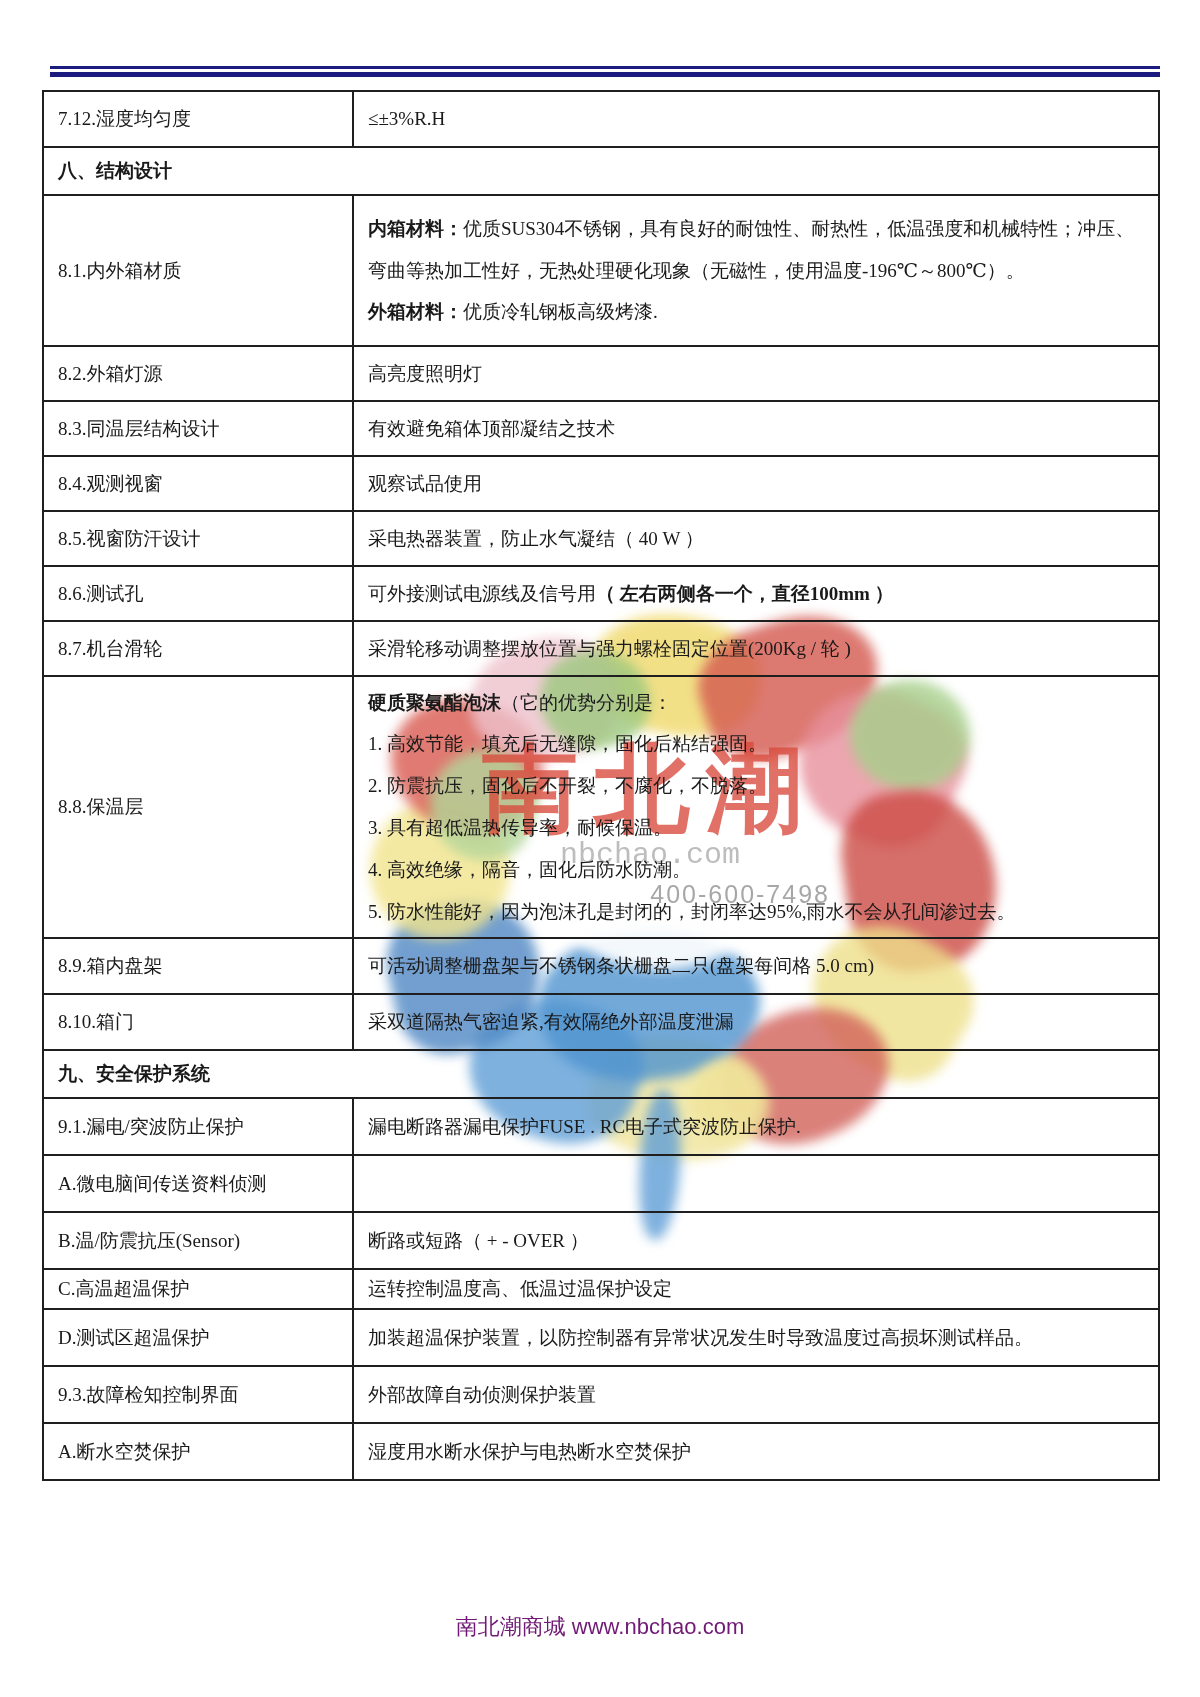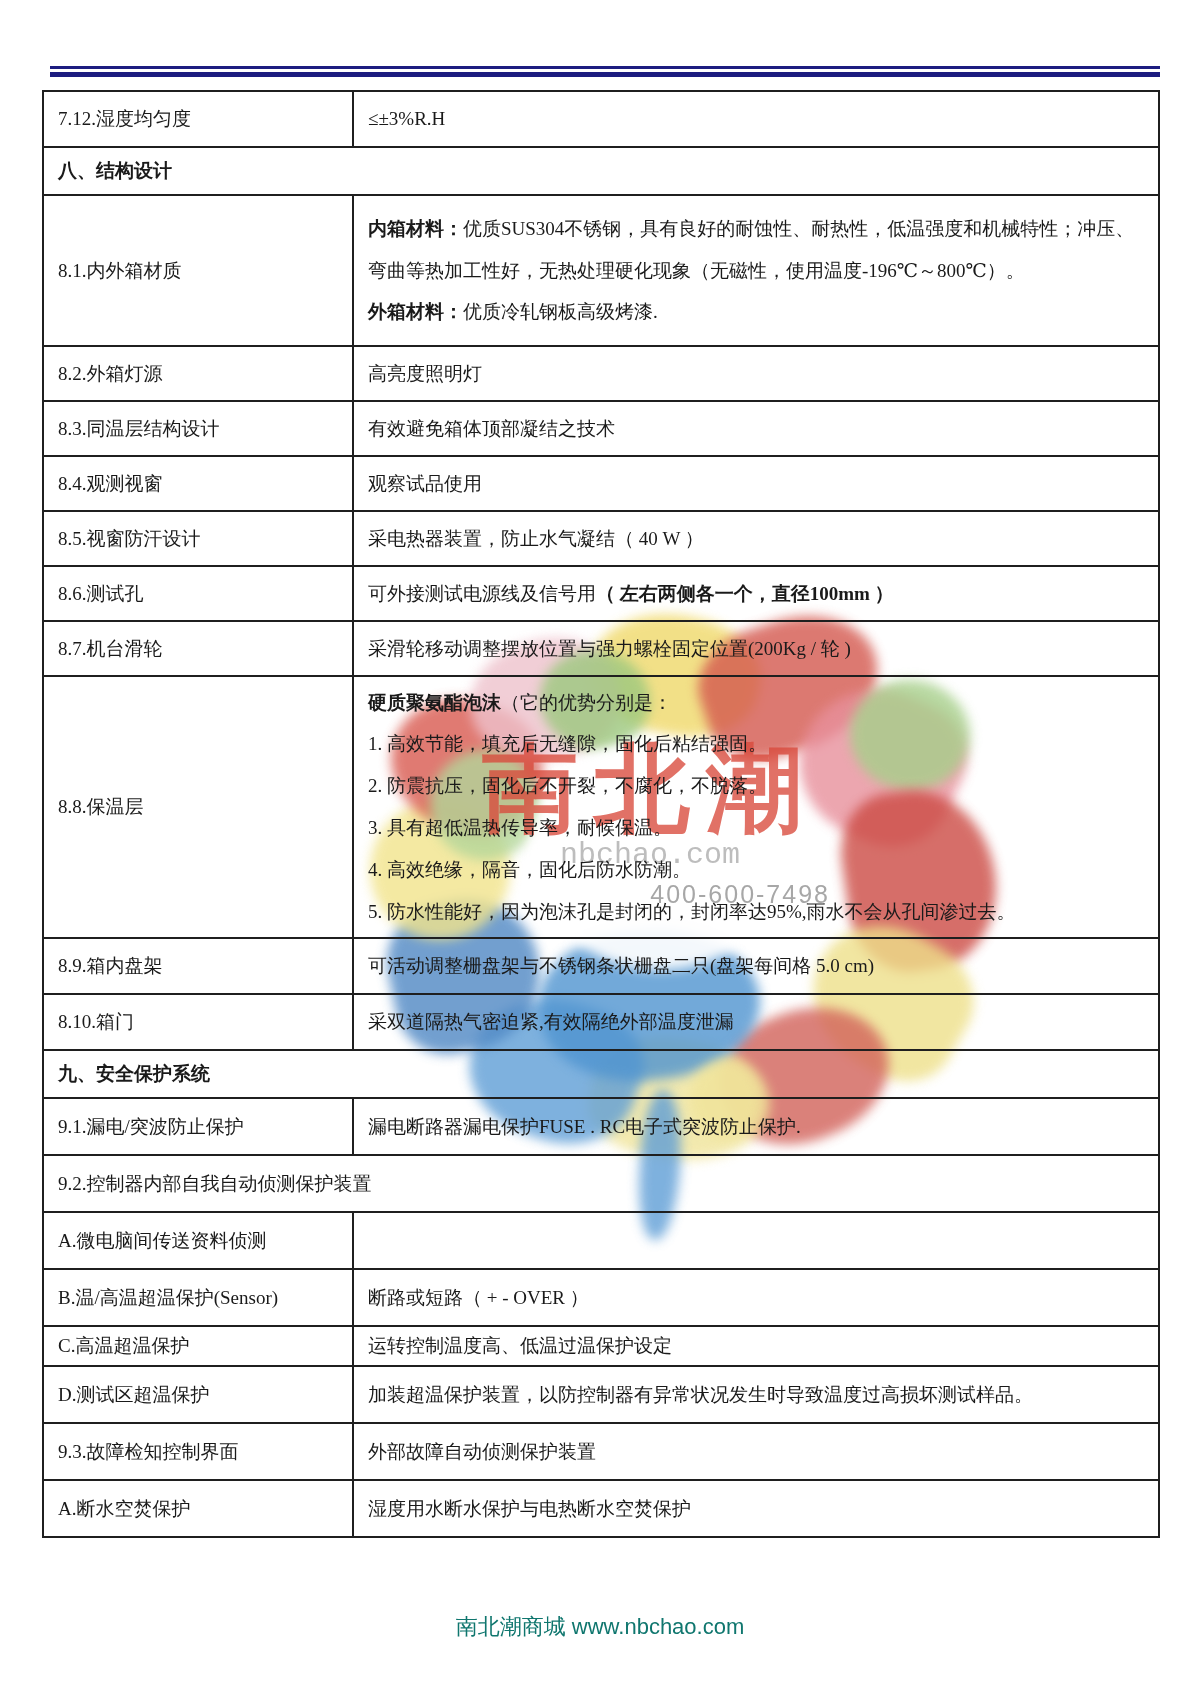--- a/index.html
+++ b/index.html
@@ -156,9 +156,6 @@
     <td class="val">漏电断路器漏电保护FUSE .  RC电子式突波防止保护.</td>
   </tr>
   <tr style="height:57px">
-    <td colspan="2">9.2.控制器内部自我自动侦测保护装置</td>
-  </tr>
-  <tr style="height:57px">
     <td class="lbl">A.微电脑间传送资料侦测</td>
     <td class="val"></td>
   </tr>

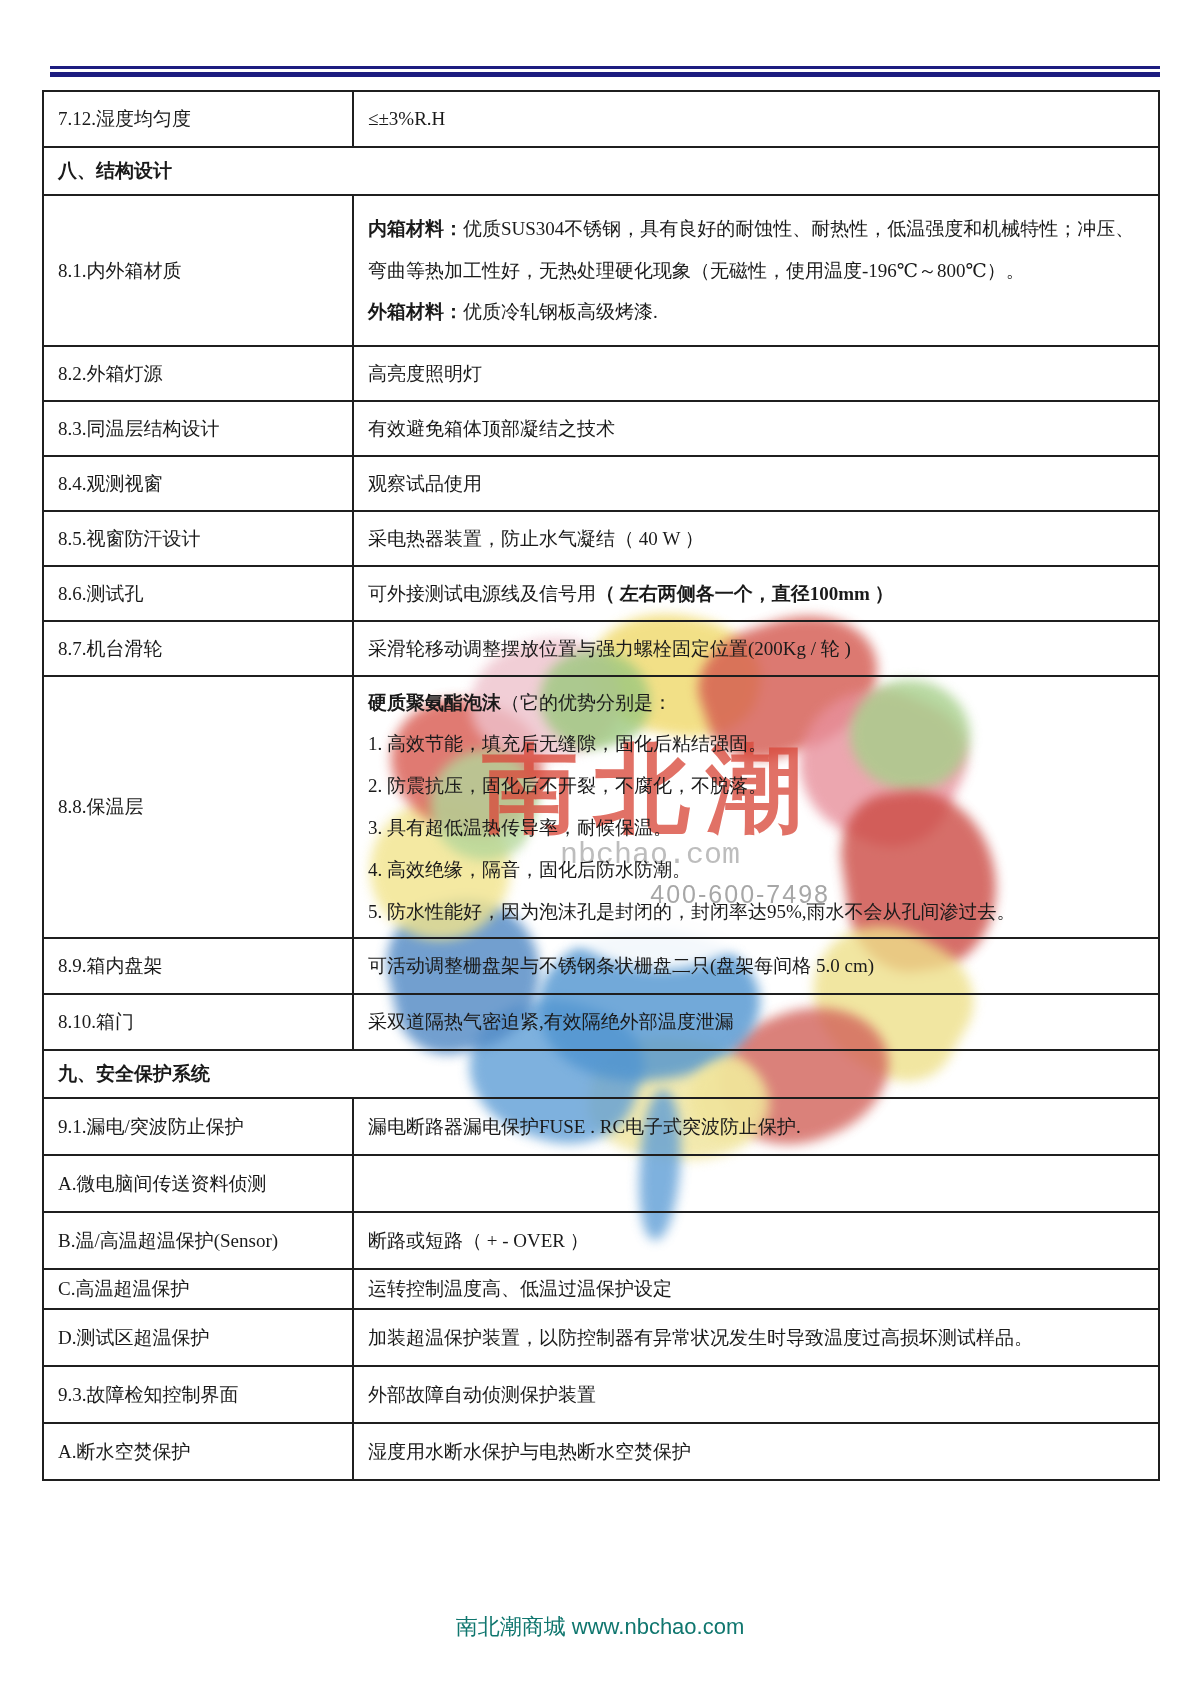--- a/index.html
+++ b/index.html
@@ -160,7 +160,7 @@
     <td class="val"></td>
   </tr>
   <tr style="height:57px">
-    <td class="lbl">B.温/高温超温保护(Sensor)</td>
+    <td class="lbl">B.温/防震抗压(Sensor)</td>
     <td class="val">断路或短路（ + - OVER ）</td>
   </tr>
   <tr style="height:40px">

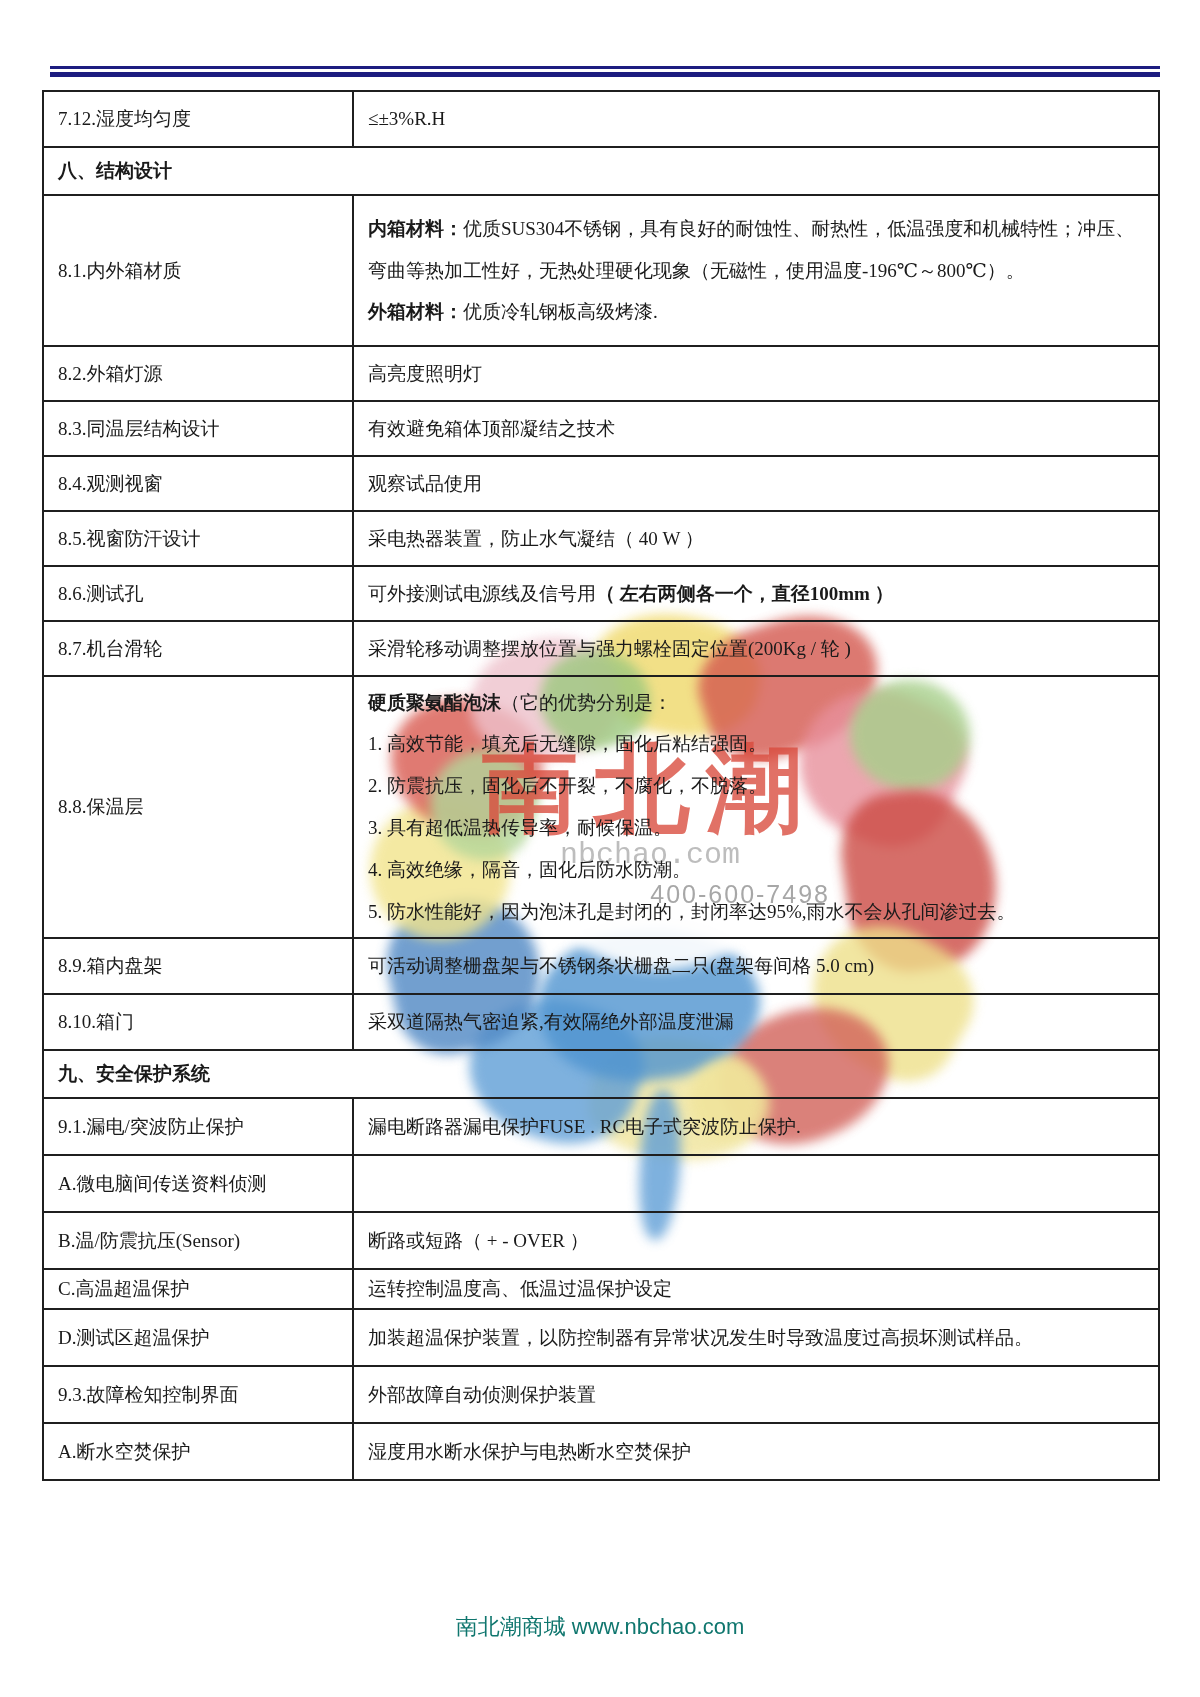--- a/index.html
+++ b/index.html
@@ -51,7 +51,7 @@
   .r88line{line-height:2.2;}
   .foot{
     position:absolute;left:0;top:1612px;width:1200px;text-align:center;
-    font-size:22px;color:#0f766e;z-index:1;
+    font-size:22px;color:#701a75;z-index:1;
     font-family:"Liberation Sans","DejaVu Sans",sans-serif;
   }
 </style>

